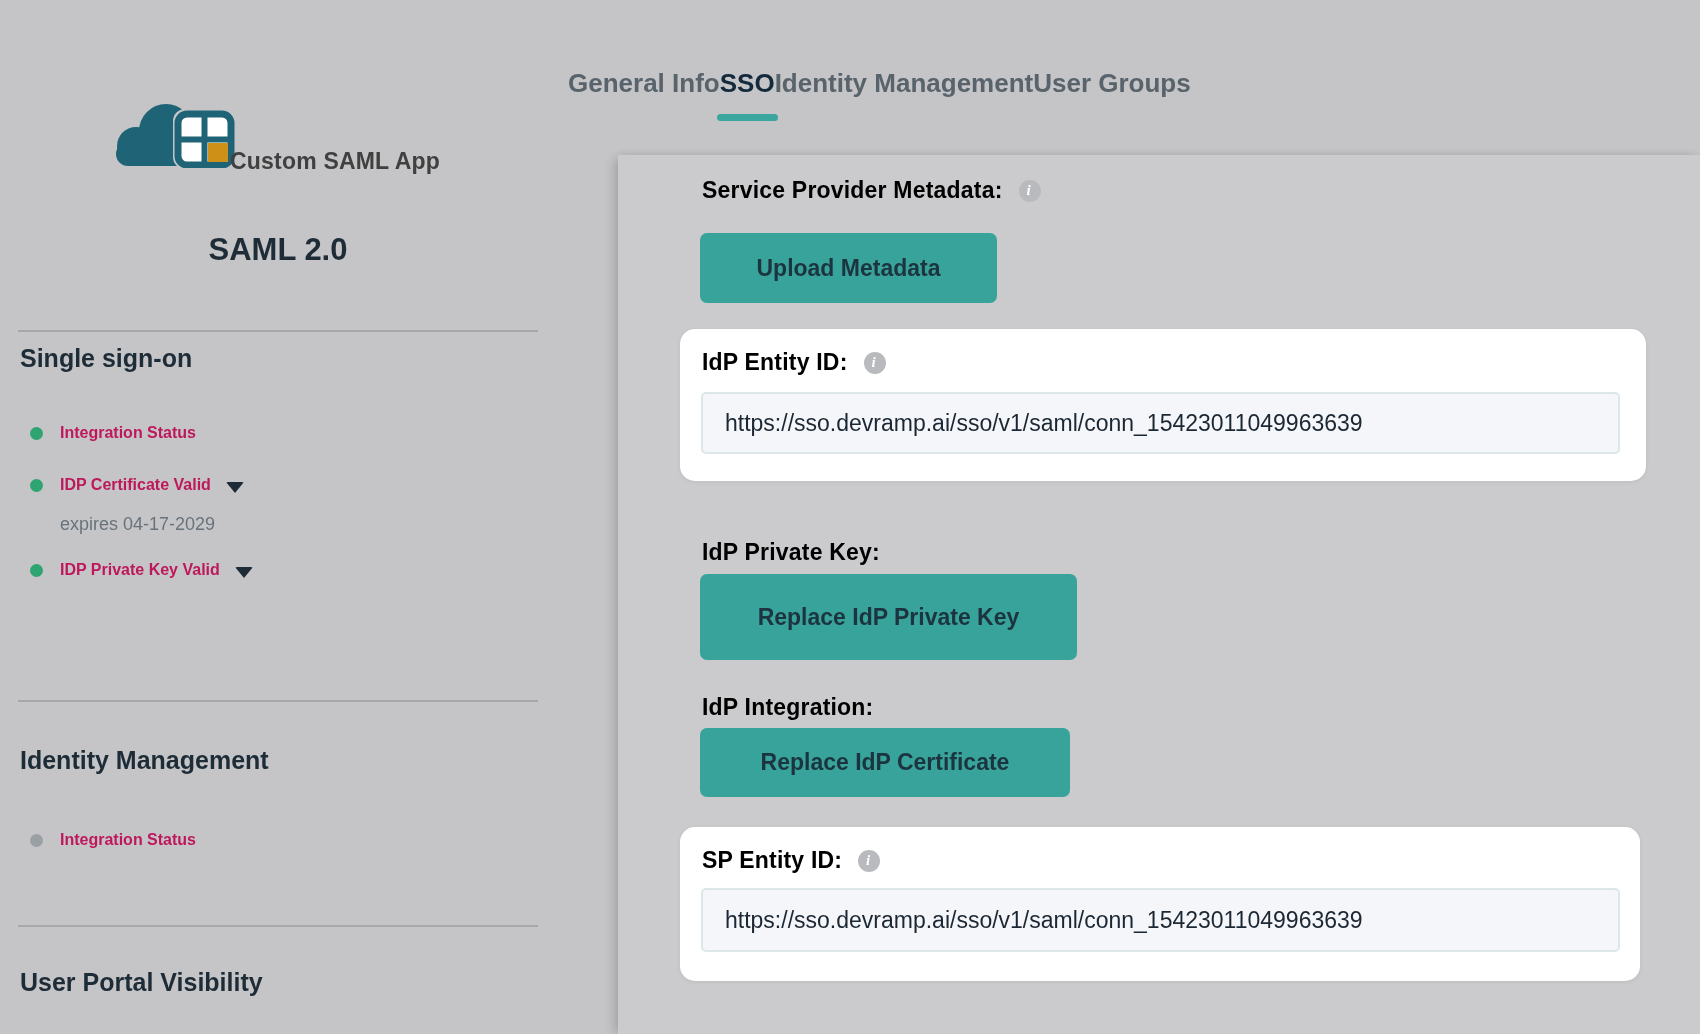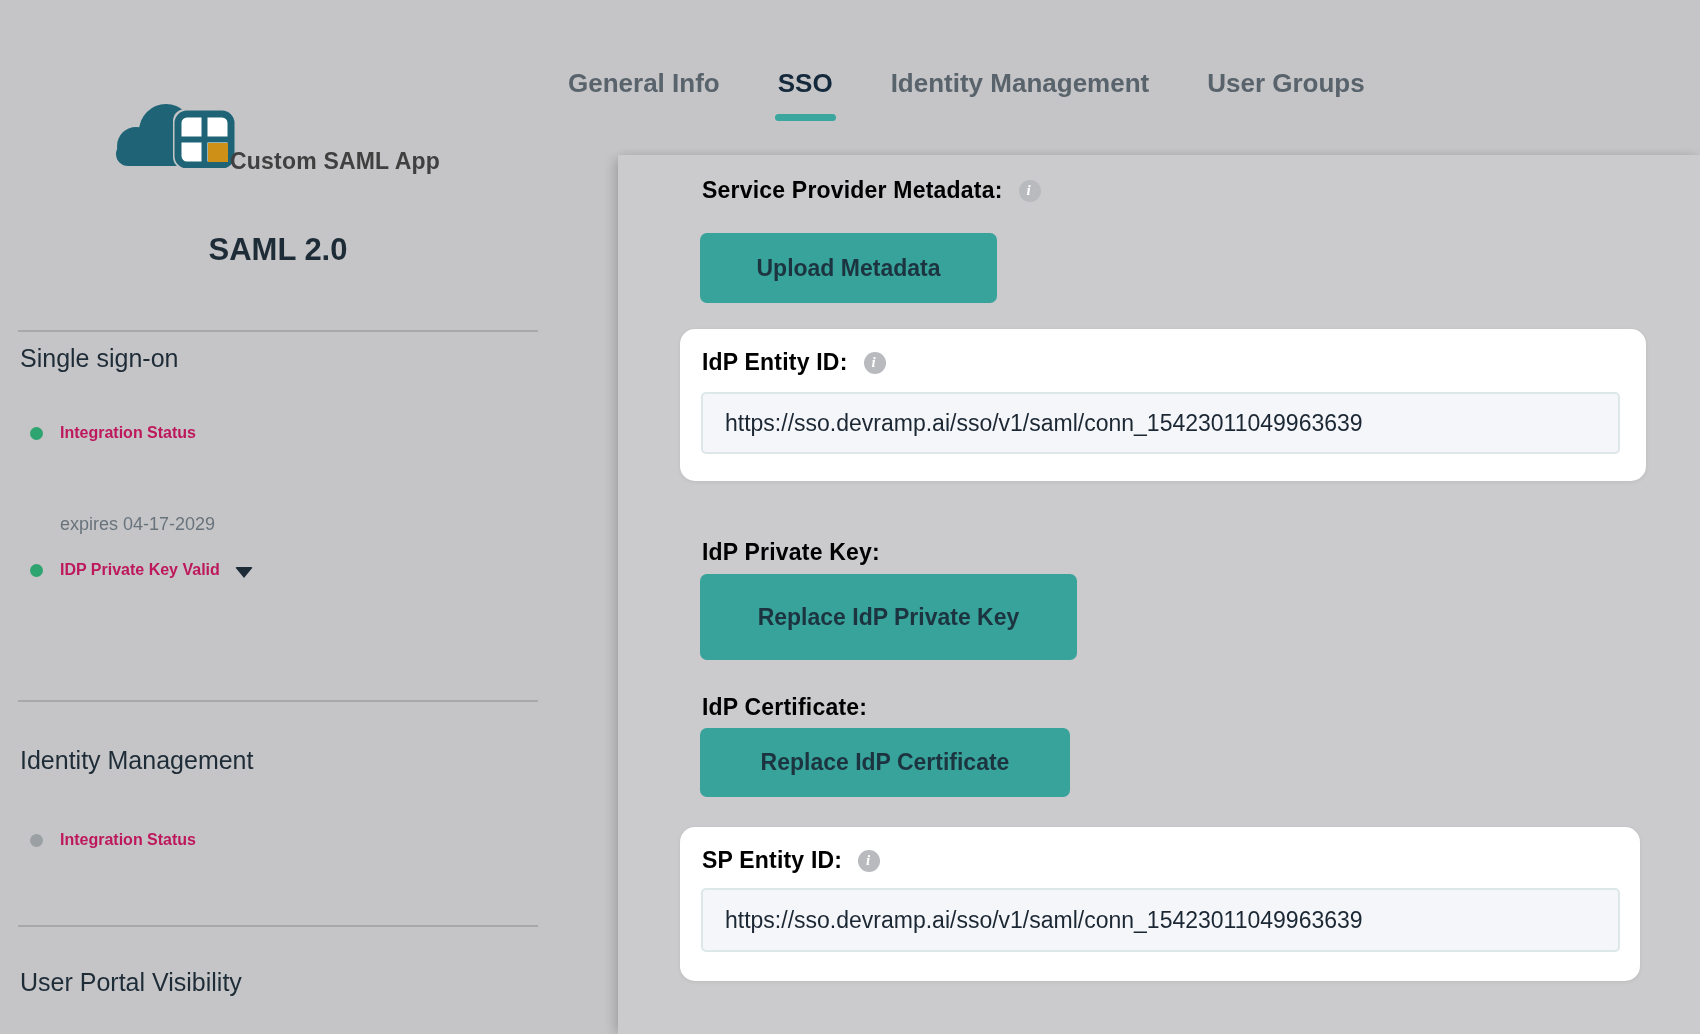--- a/index.html
+++ b/index.html
@@ -47,7 +47,7 @@
   .sb-subtext { position:absolute; left:60px; top:514px; font-size:18px; color:#69737c; }
 
   
-  .tabs { position:absolute; left:568px; top:68px; display:flex; gap:58px; align-items:flex-start; }
+  .tabs { position:absolute; left:568px; top:68px; display:flex; align-items:flex-start; }
   .tab { position:relative; font-size:26px; font-weight:bold; color:#59636c; padding-bottom:22px; cursor:default; }
   .tab.active { color:#14293c; }
   .tab-underline {

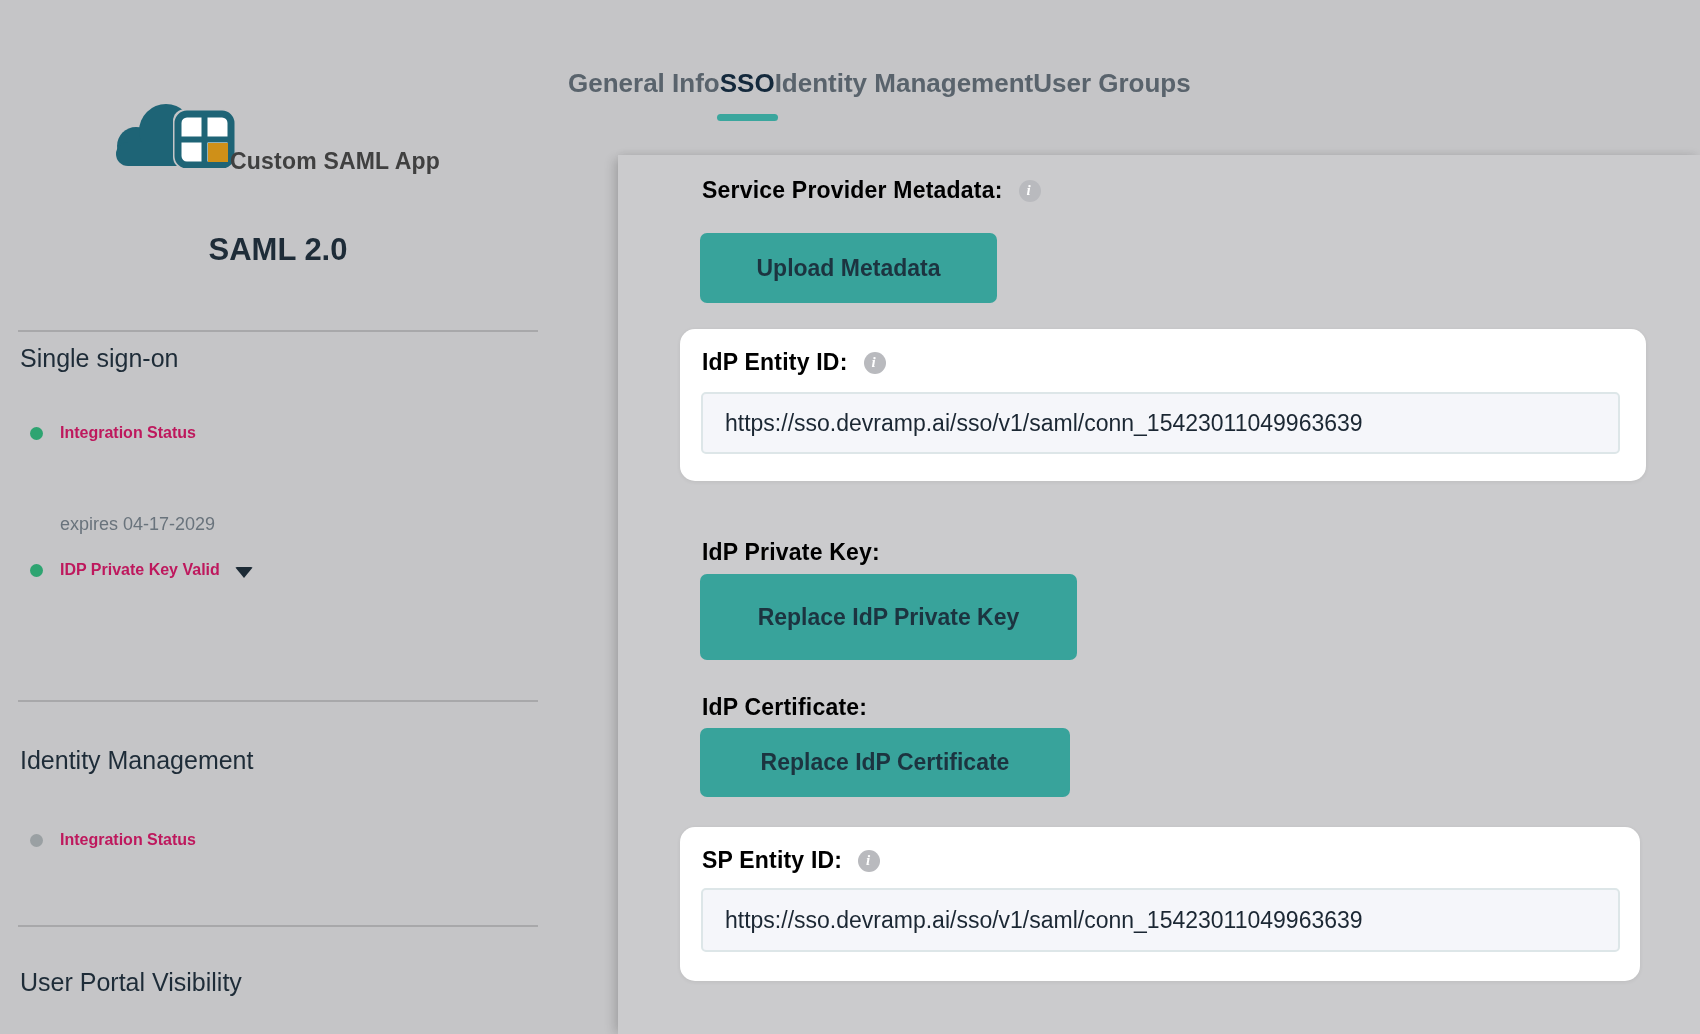--- a/index.html
+++ b/index.html
@@ -30,7 +30,7 @@
   .sb-divider { position:absolute; left:18px; width:520px; height:0; border-top:2px solid #a8a8aa; }
   .d1 { top:330px; } .d2 { top:700px; } .d3 { top:925px; }
 
-  .sb-header { position:absolute; left:20px; font-size:25px; font-weight:normal; color:#1e2c38; }
+  .sb-header { position:absolute; left:20px; font-size:25px; font-weight:bold; color:#1e2c38; }
   .h1 { top:344px; } .h2 { top:746px; } .h3 { top:968px; }
 
   .sb-item { position:absolute; left:30px; display:flex; align-items:center; }

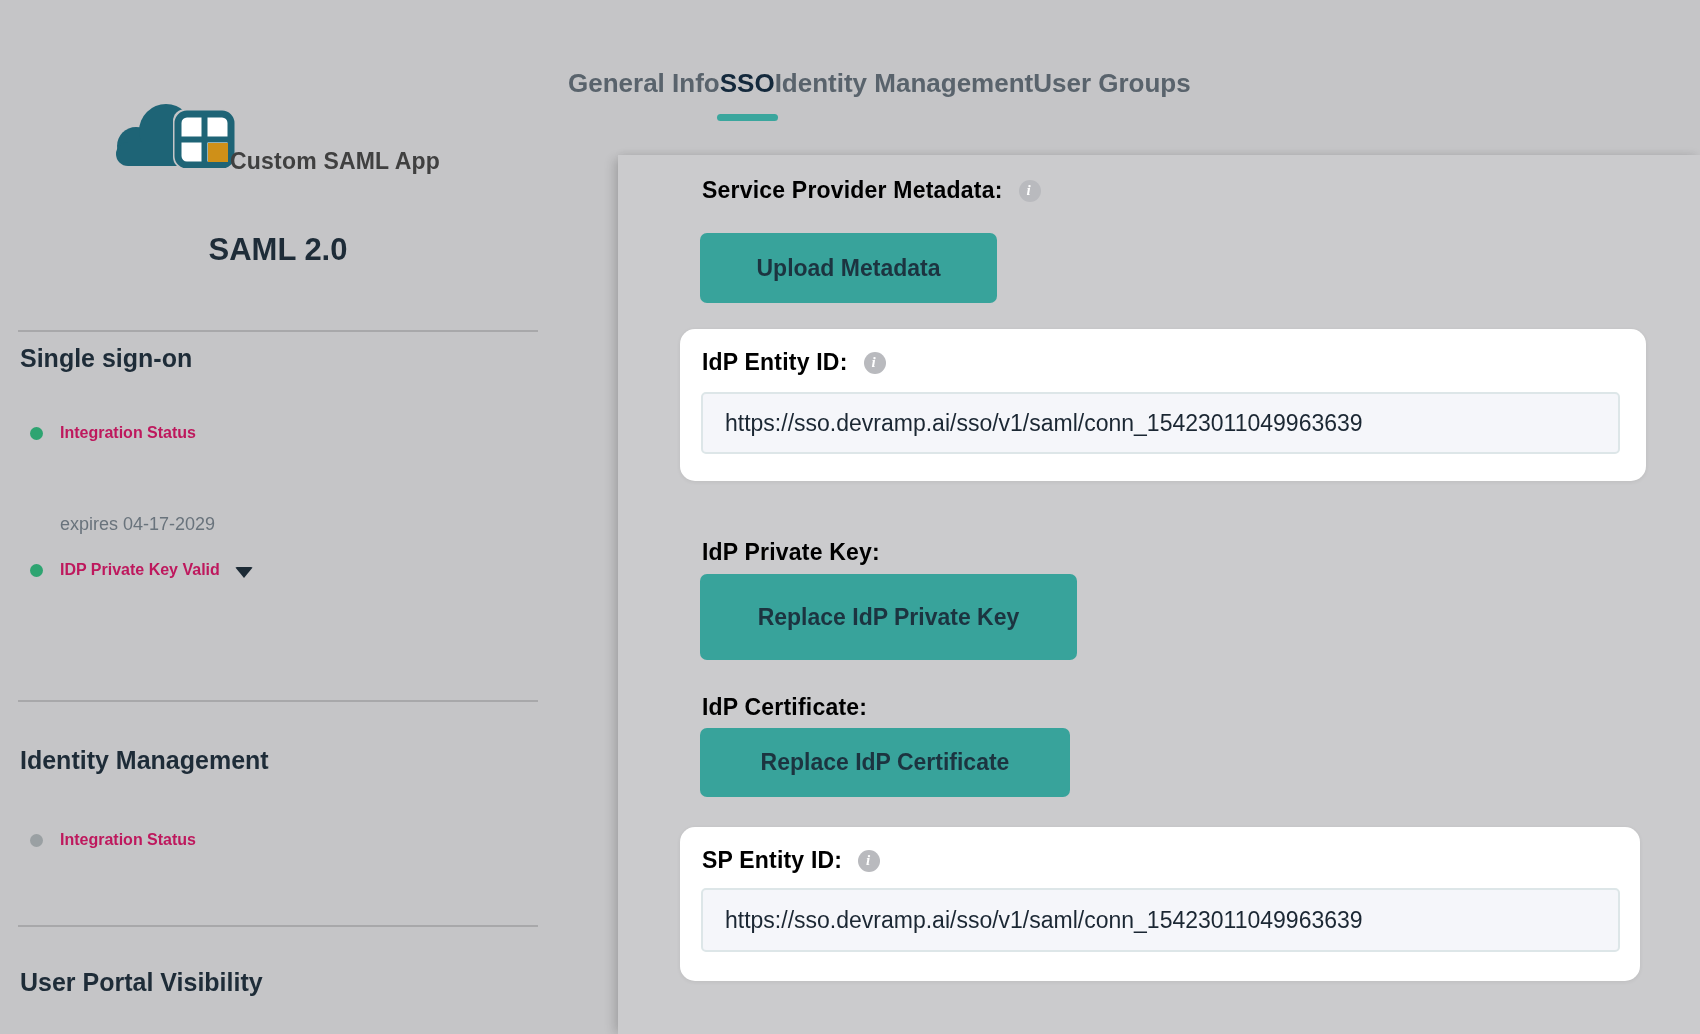--- a/index.html
+++ b/index.html
@@ -131,6 +131,11 @@
     <span class="sb-item-label">Integration Status</span>
   </div>
 
+  <div class="sb-item i2">
+    <span class="dot dot-green"></span>
+    <span class="sb-item-label">IDP Certificate Valid</span>
+    <span class="caret"></span>
+  </div>
 
   <div class="sb-subtext">expires 04-17-2029</div>
 

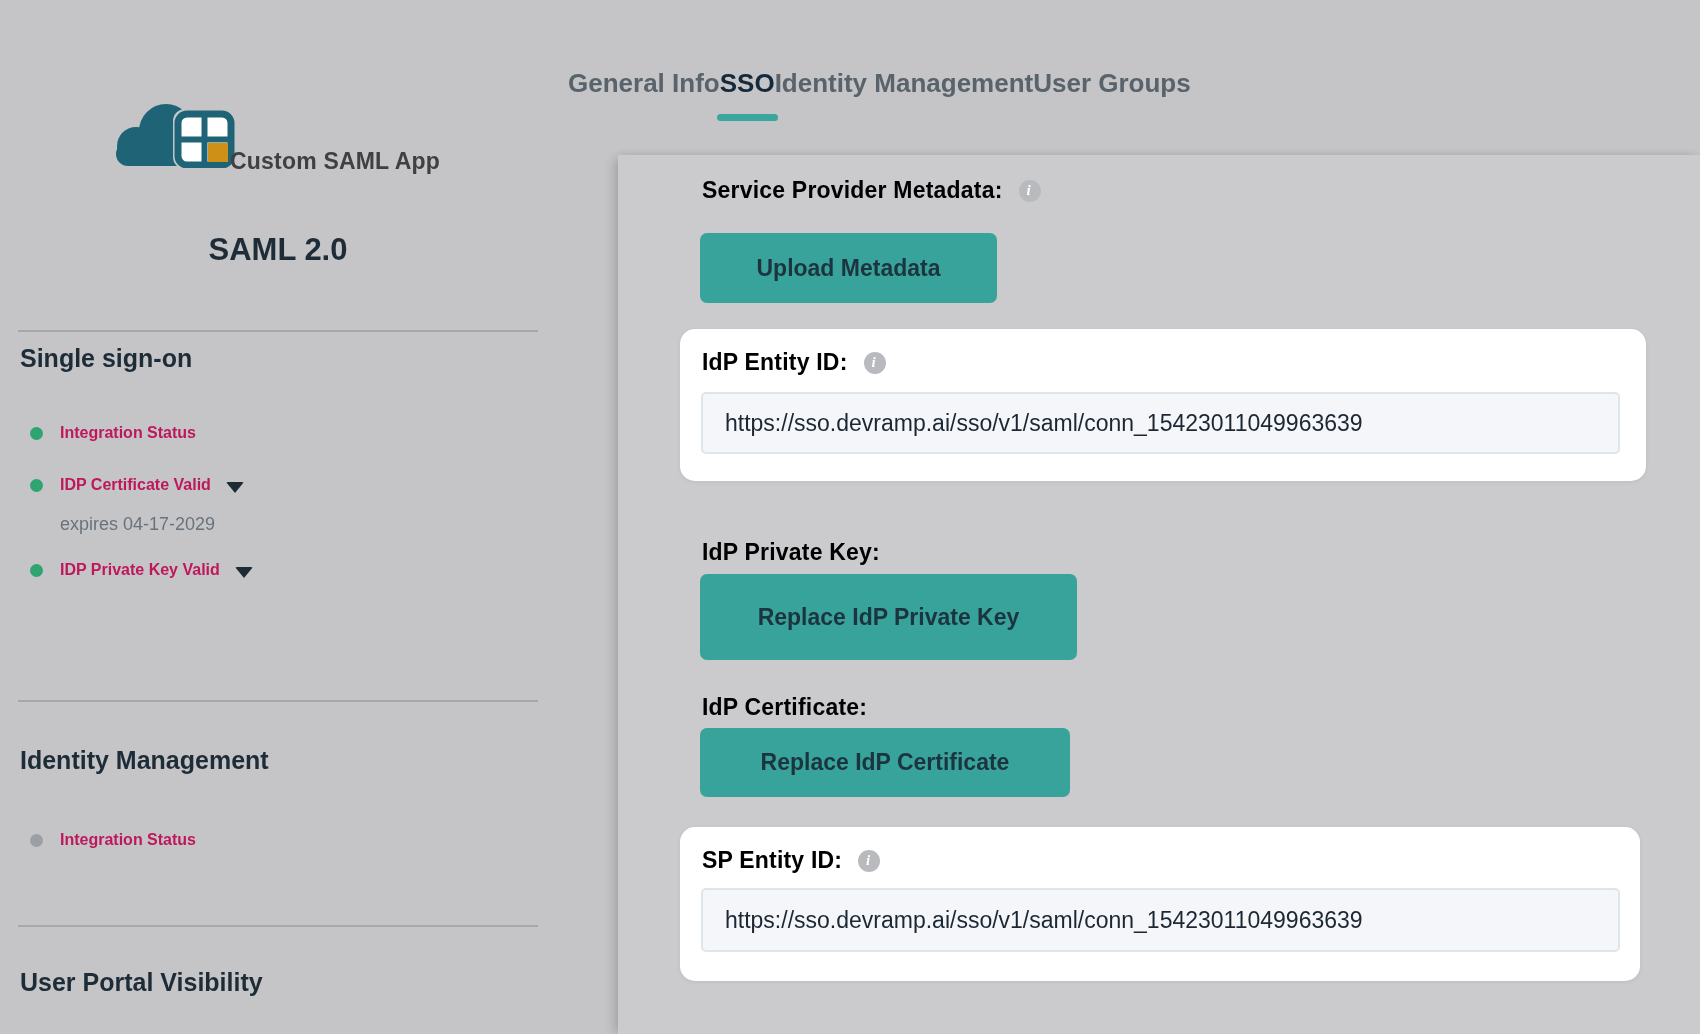--- a/index.html
+++ b/index.html
@@ -189,7 +189,7 @@
   <div class="lbl-key field-label">IdP Private Key:</div>
   <button class="teal-btn btn-key">Replace IdP Private Key</button>
 
-  <div class="lbl-cert field-label">IdP Certificate:</div>
+  <div class="lbl-cert field-label">IdP Integration:</div>
   <button class="teal-btn btn-cert">Replace IdP Certificate</button>
 
   <div class="card card-sp">

